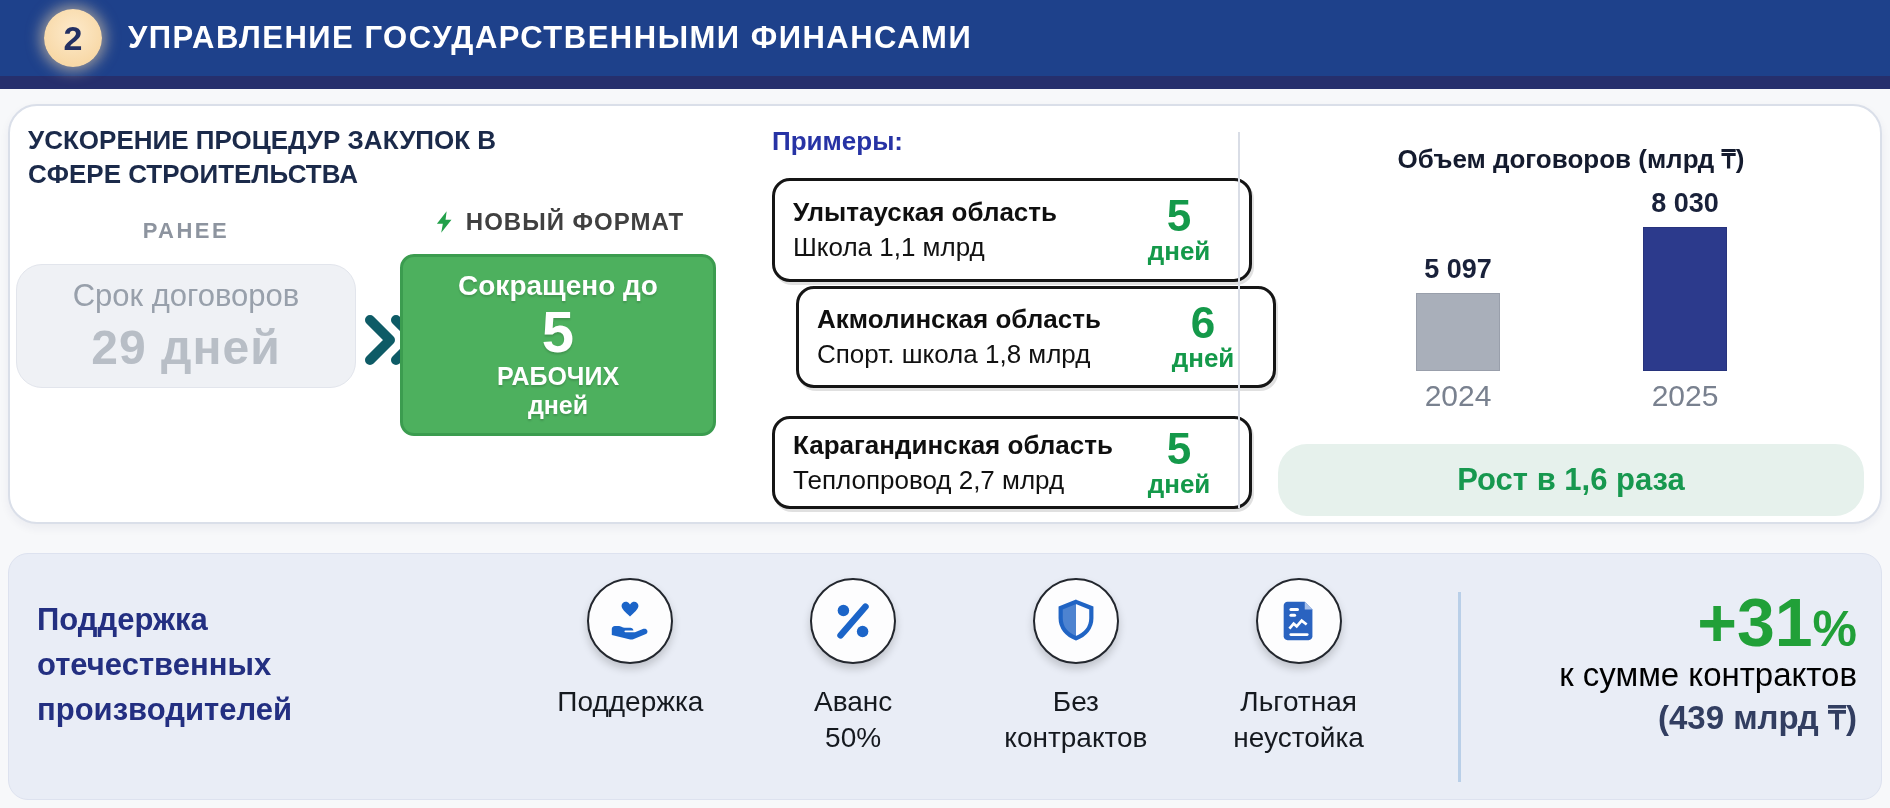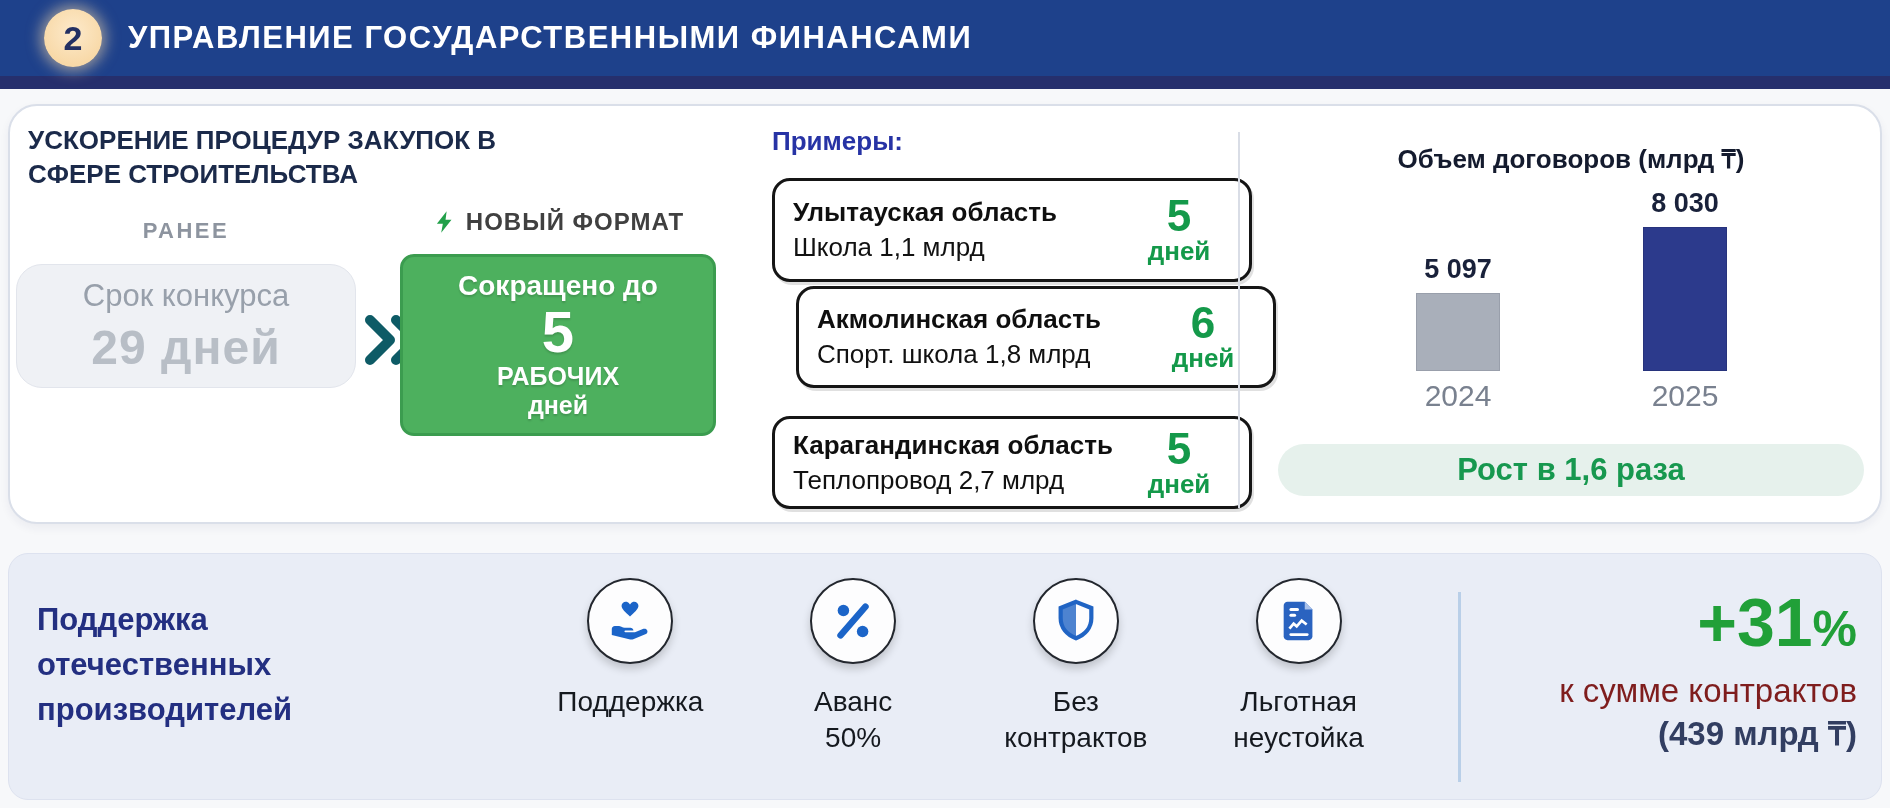--- a/index.html
+++ b/index.html
@@ -112,7 +112,7 @@
   <div class="ranee-label">РАНЕЕ</div>
 
   <div class="gray-card">
-    <div class="g1">Срок конкурса</div>
+    <div class="g1">Срок договоров</div>
     <div class="g2">29 дней</div>
   </div>
 

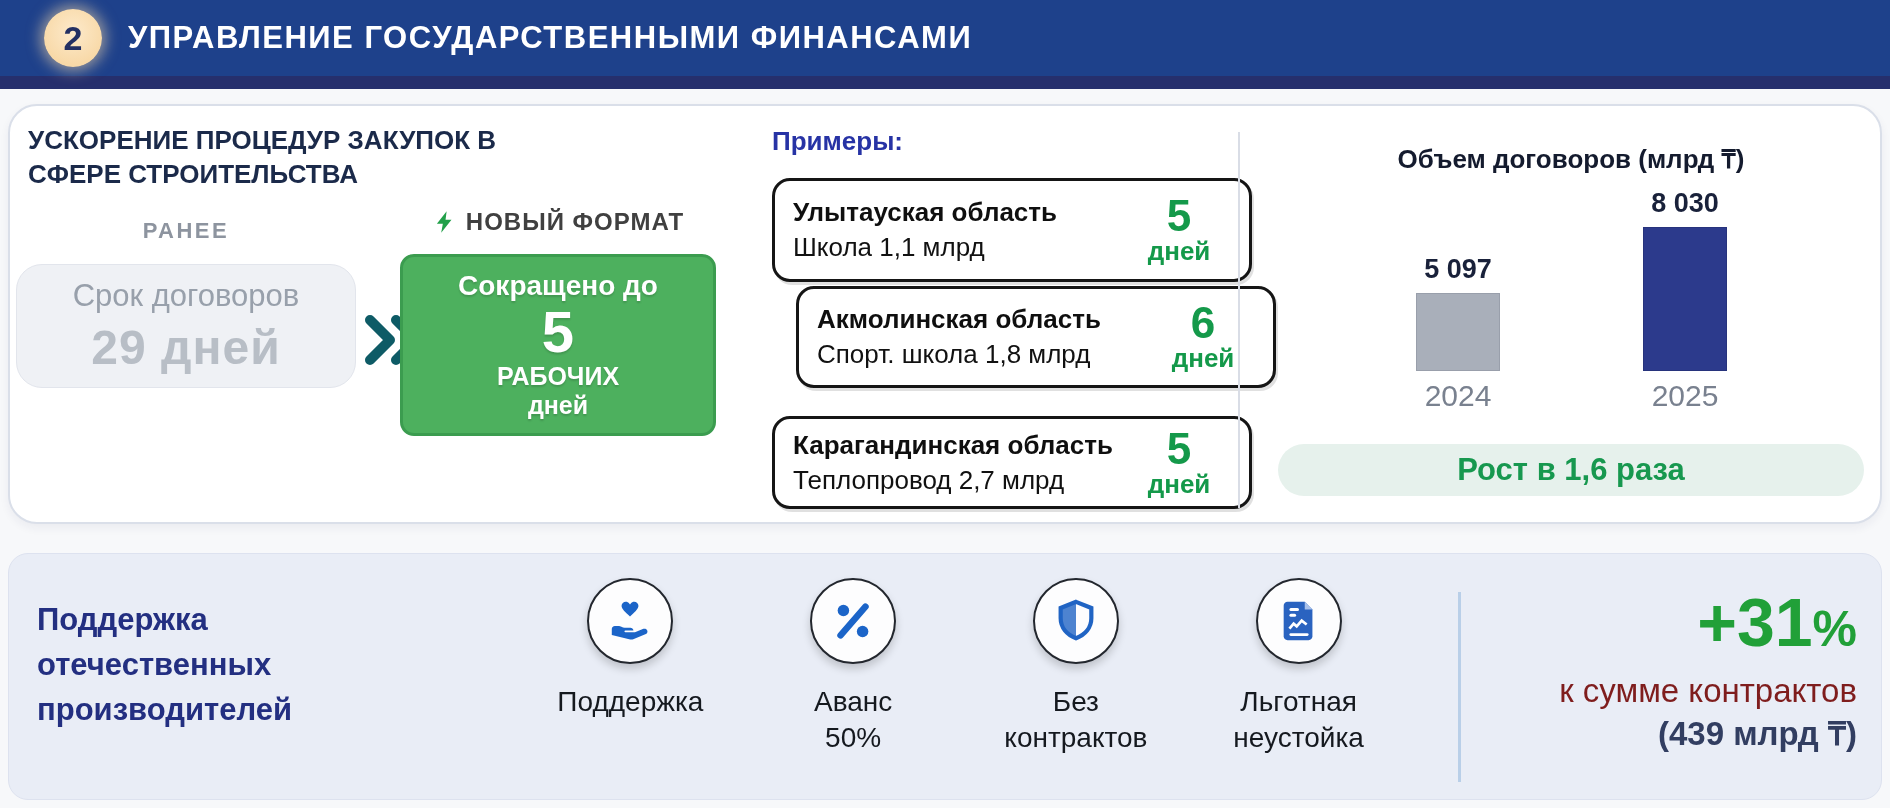--- a/index.html
+++ b/index.html
@@ -71,7 +71,7 @@
   .bar-gray { height:78px; background:#a9afba; border:1px solid #999fab; }
   .bar-navy { height:144px; background:#2c3a8c; border:1px solid #27337c; }
   .bar-year { position:absolute; top:100%; margin-top:8px; font-size:30px; color:#79818f; }
-  .growth-pill { position:absolute; left:1268px; top:338px; width:586px; height:52px; background:#e6f1ec;
+  .growth-pill { position:absolute; left:1268px; top:338px; width:586px; height:72px; background:#e6f1ec;
                  border-radius:29px; display:flex; align-items:center; justify-content:center;
                  font-size:31px; font-weight:bold; color:#17984f; }
 

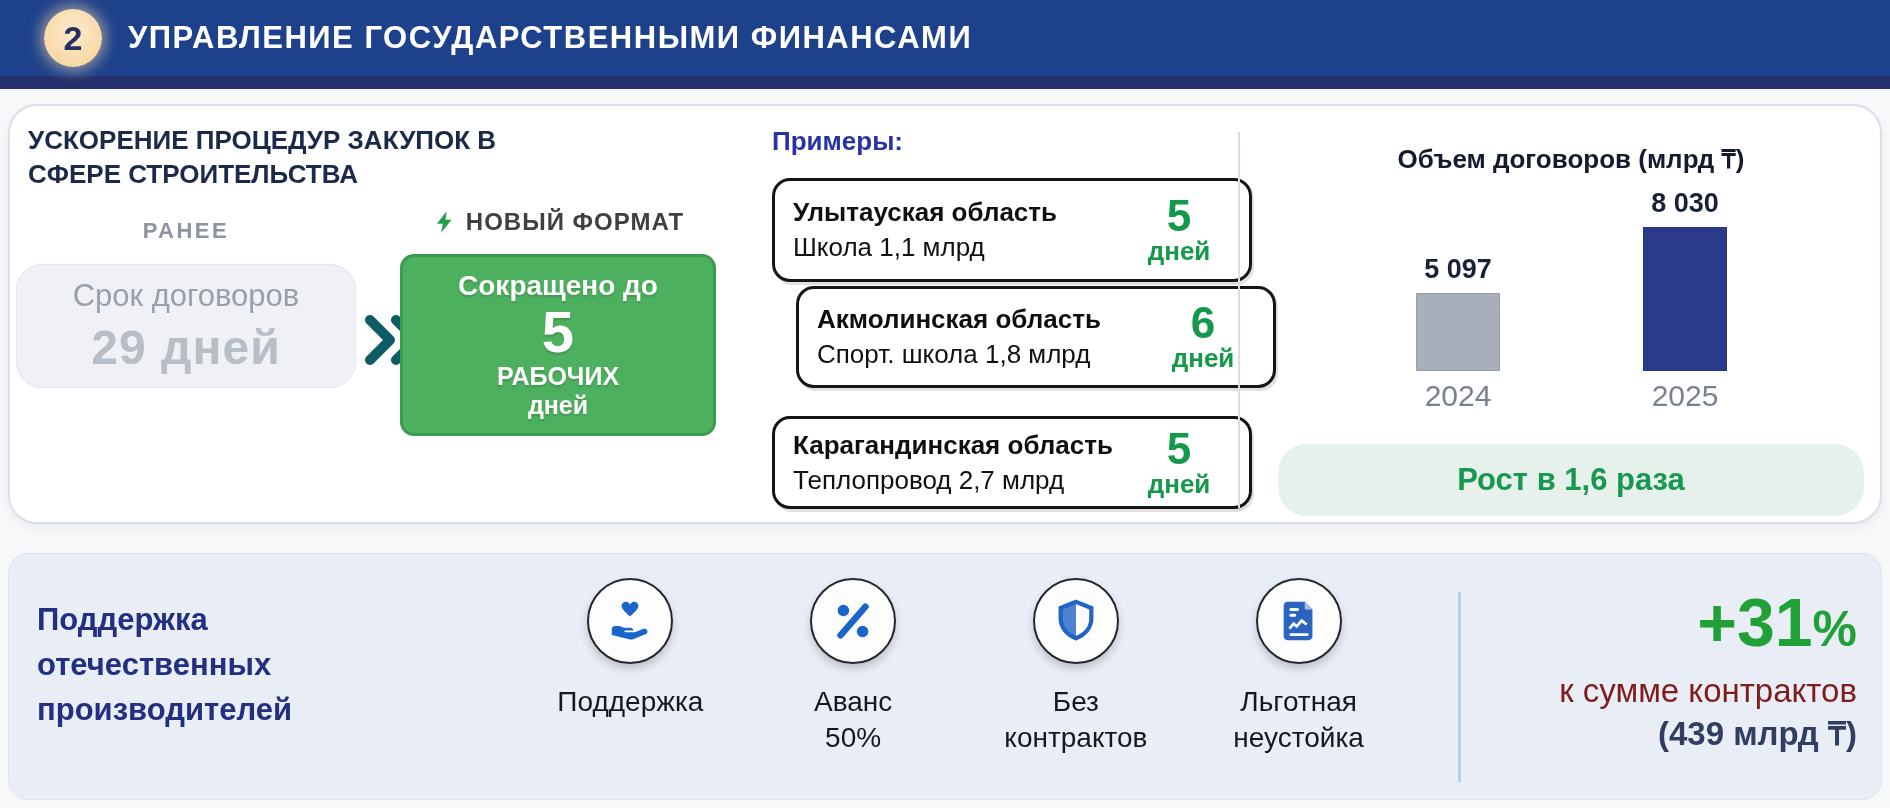--- a/index.html
+++ b/index.html
@@ -94,7 +94,7 @@
   .result-percent { color:#21a038; font-weight:bold; line-height:1; }
   .result-percent .big { font-size:68px; }
   .result-percent .small { font-size:50px; }
-  .result-line1 { margin-top:16px; font-size:33px; color:#7f1d1d; }
+  .result-line1 { margin-top:0; font-size:33px; color:#000000; }
   .result-line2 { font-size:33px; font-weight:bold; color:#323e61; }
 </style>
 </head>

